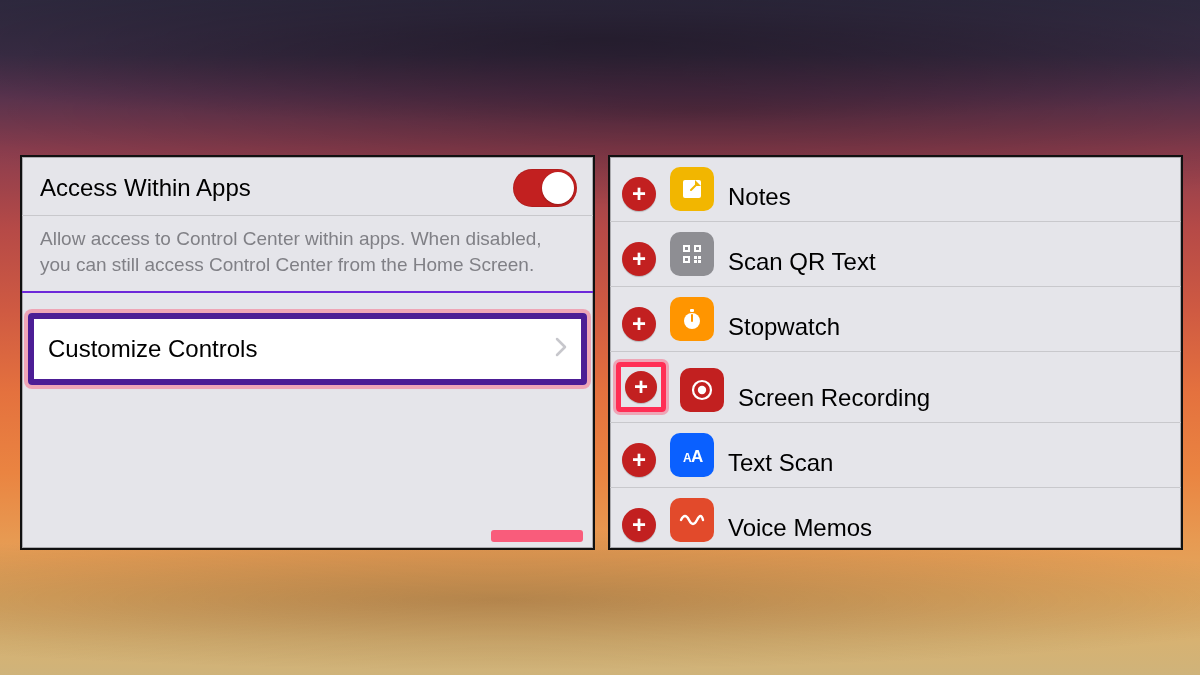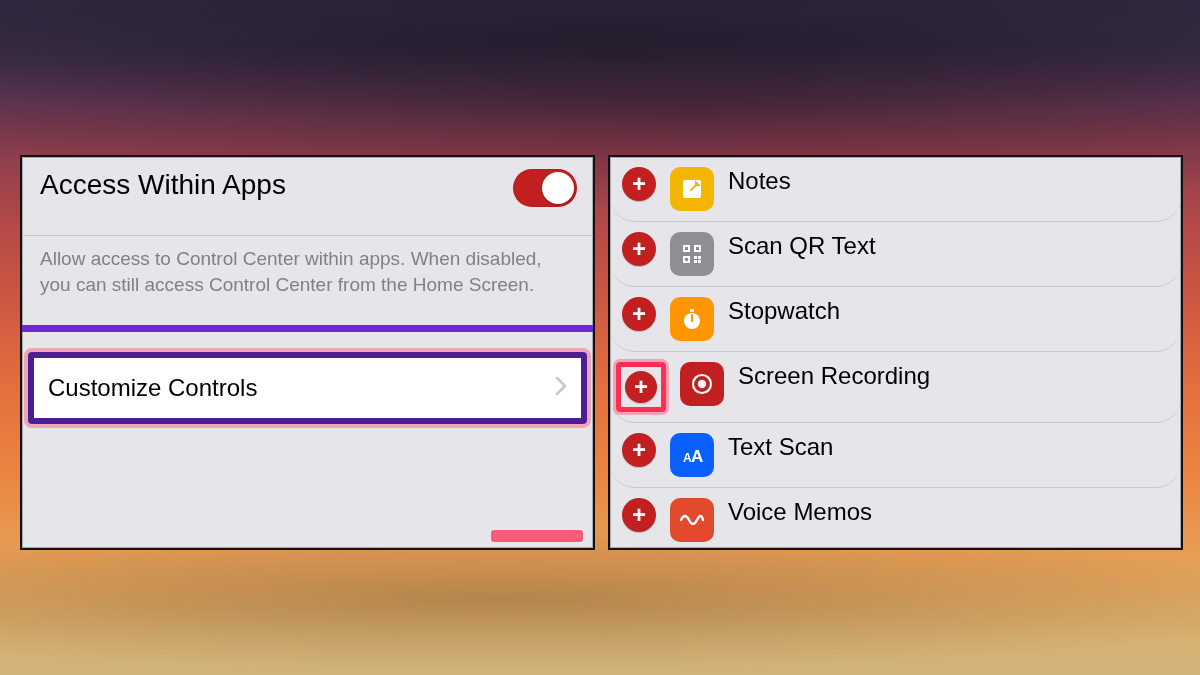--- a/index.html
+++ b/index.html
@@ -35,9 +35,9 @@
 
   
   .row {
-    display: flex; align-items: flex-start;
-    padding: 12px 16px 28px 18px;
-    font-size: 28px; color: #000;
+    display: flex; align-items: center;
+    padding: 12px 16px 8px 18px;
+    font-size: 24px; color: #000;
     background: transparent;
   }
   .section-top { border-bottom: 1px solid #c8c8cc; }

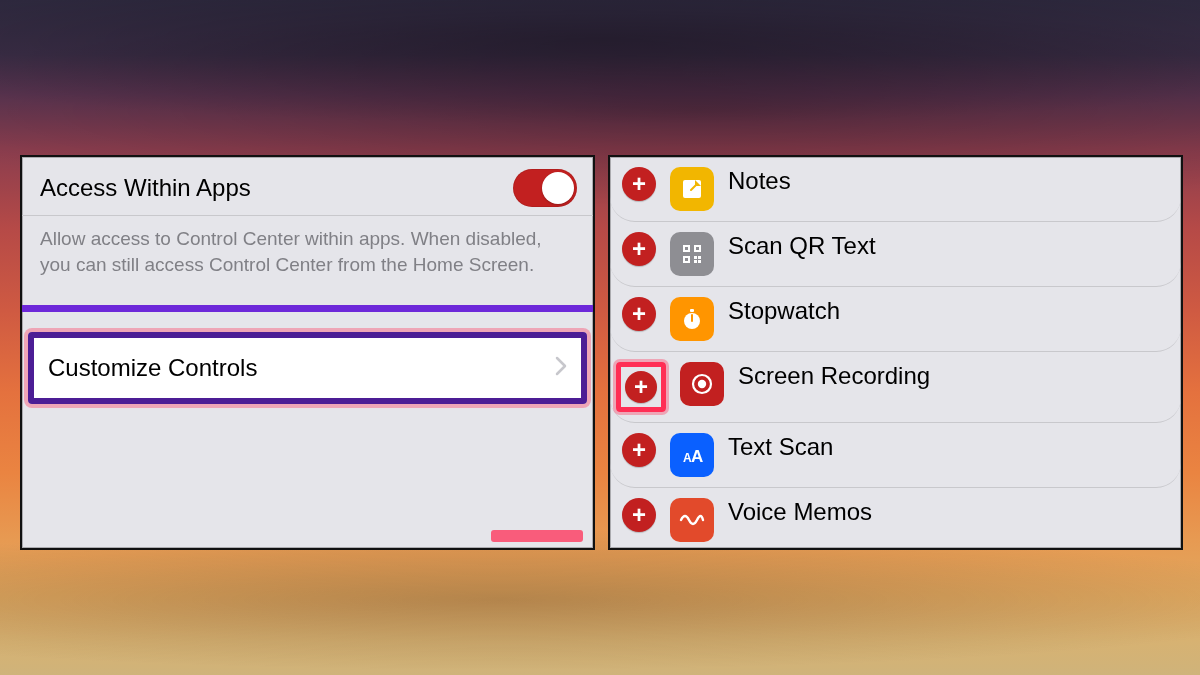--- a/index.html
+++ b/index.html
@@ -89,13 +89,12 @@
   
   .list { display: flex; flex-direction: column; }
   .item {
-    display: flex; align-items: flex-start;
+    display: flex; align-items: flex-end;
     gap: 14px;
     padding: 10px 12px 10px 12px;
     border-bottom: 1px solid #c8c8cc;
     min-height: 62px;
     background: transparent;
-    border-radius: 25px;
   }
   .item:last-child { border-bottom: none; }
   .item .label { font-size: 24px; color: #000; }

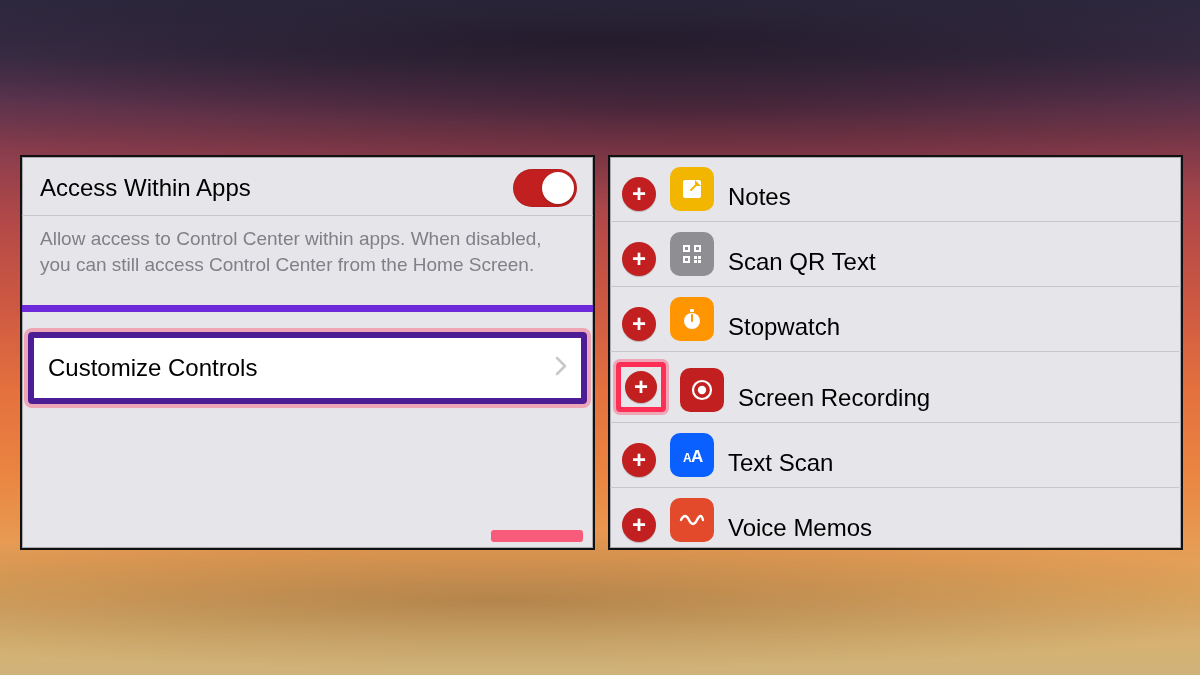--- a/index.html
+++ b/index.html
@@ -42,10 +42,10 @@
   }
   .section-top { border-bottom: 1px solid #c8c8cc; }
   .desc {
-    padding: 10px 16px 28px 18px;
+    padding: 10px 16px 14px 18px;
     font-size: 19px; line-height: 1.35;
     color: #808086;
-    border-bottom: 7px solid #6d28d9;
+    border-bottom: 2px solid #6d28d9;
   }
   .spacer-20 { height: 20px; }
 

